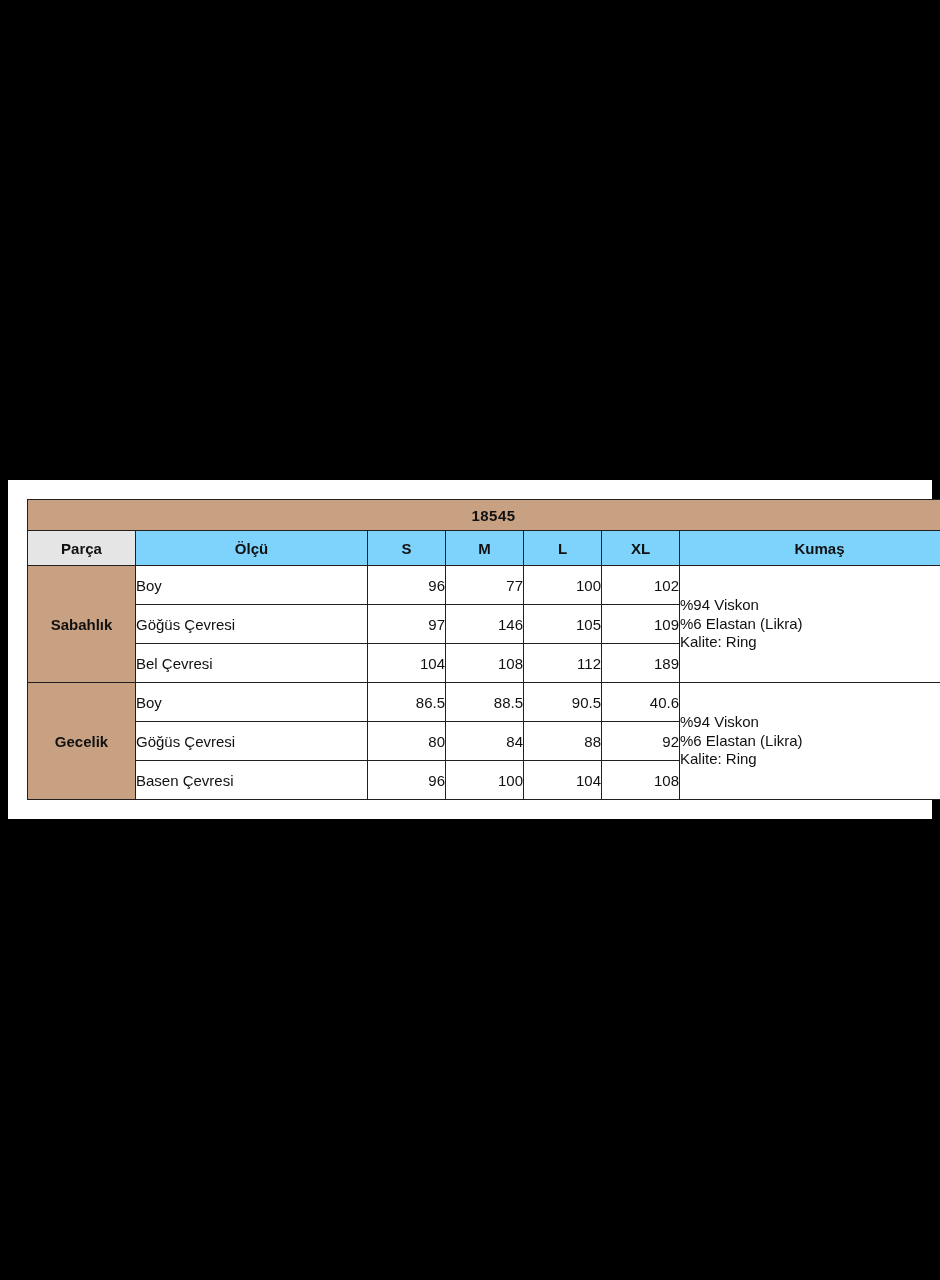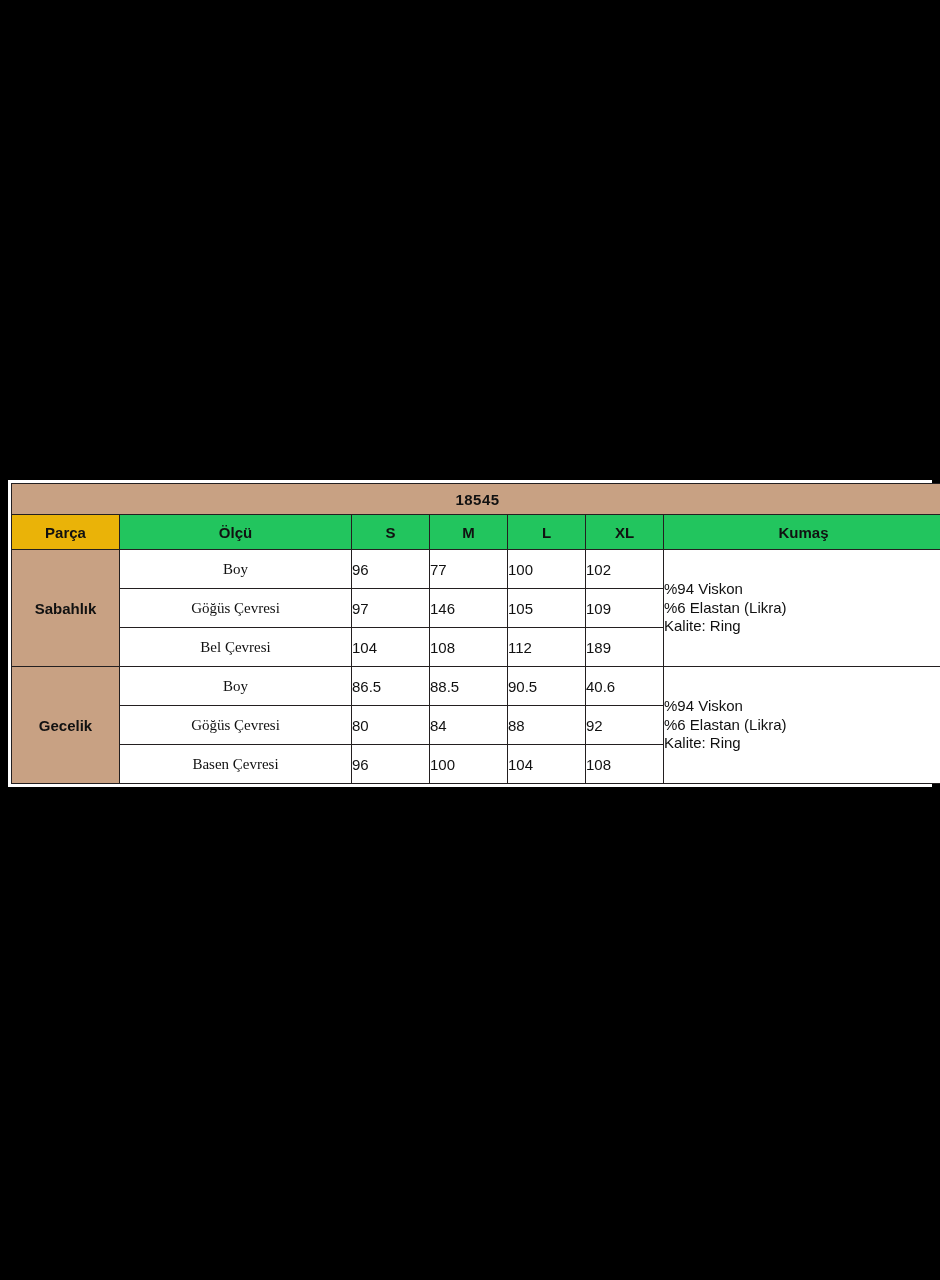--- a/index.html
+++ b/index.html
@@ -20,7 +20,7 @@
     top: 480px;
     width: 924px;
     background: #ffffff;
-    padding: 3px;
+    padding: 19px;
     box-sizing: border-box;
   }
   table.size-table {

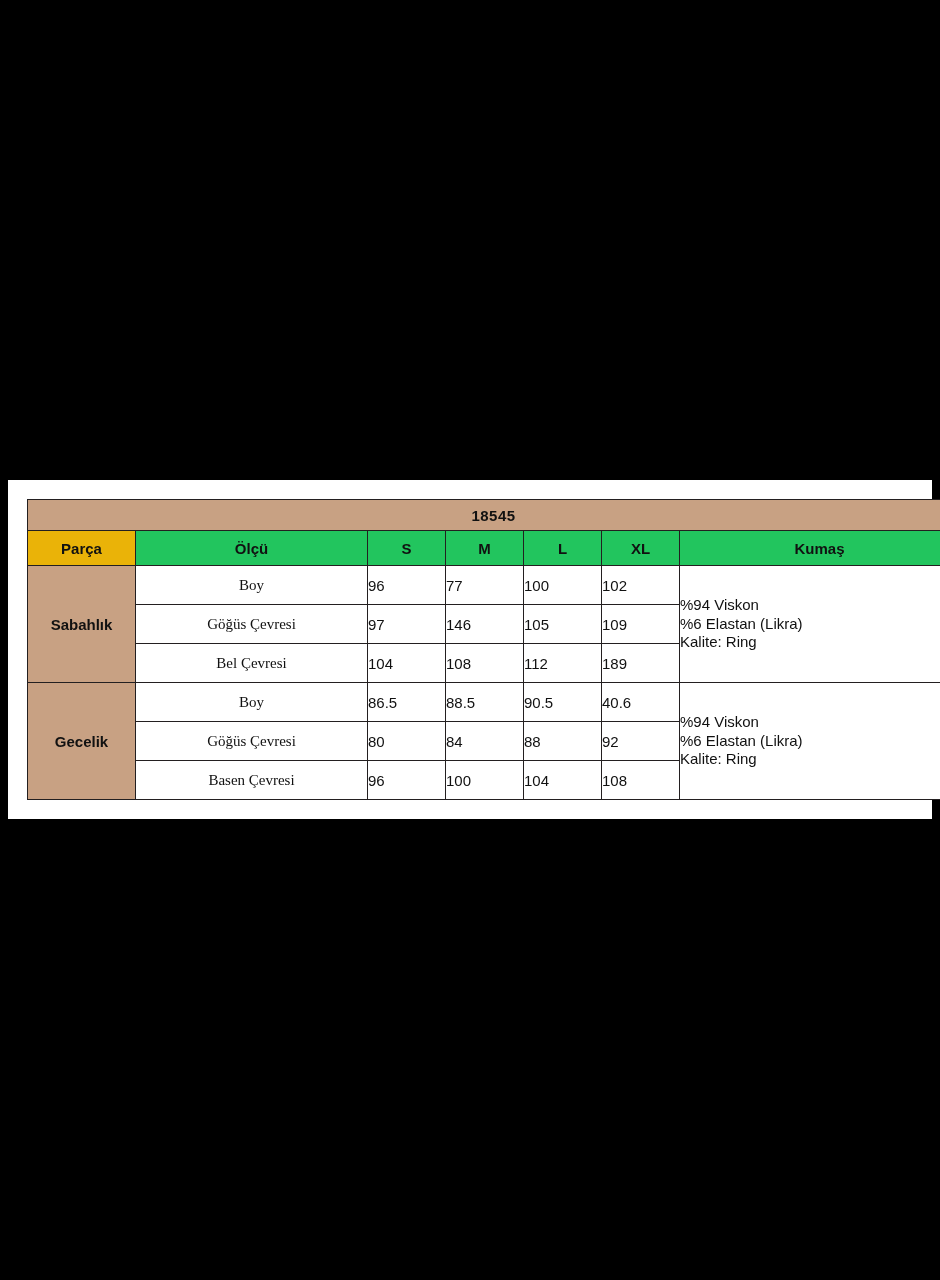--- a/index.html
+++ b/index.html
@@ -53,7 +53,7 @@
     height: 34px;
   }
   .hdr-part {
-    background: #eab308;
+    background: #e5e5e5;
     text-align: center;
     font-weight: bold;
     font-size: 15px;

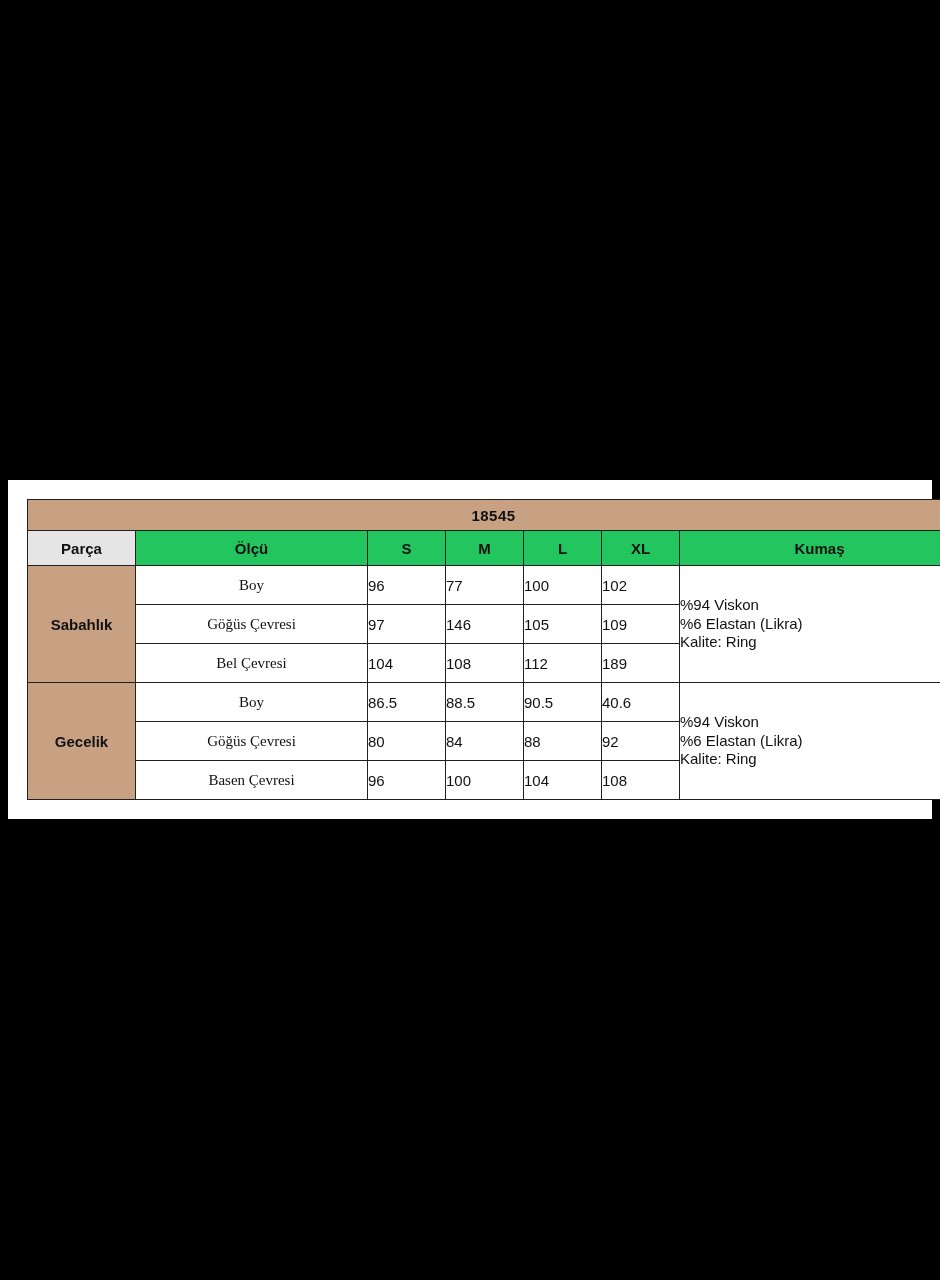--- a/index.html
+++ b/index.html
@@ -46,7 +46,7 @@
     letter-spacing: 0.5px;
   }
   .hdr {
-    background: #22c55e;
+    background: #7dd3fc;
     text-align: center;
     font-weight: bold;
     font-size: 15px;

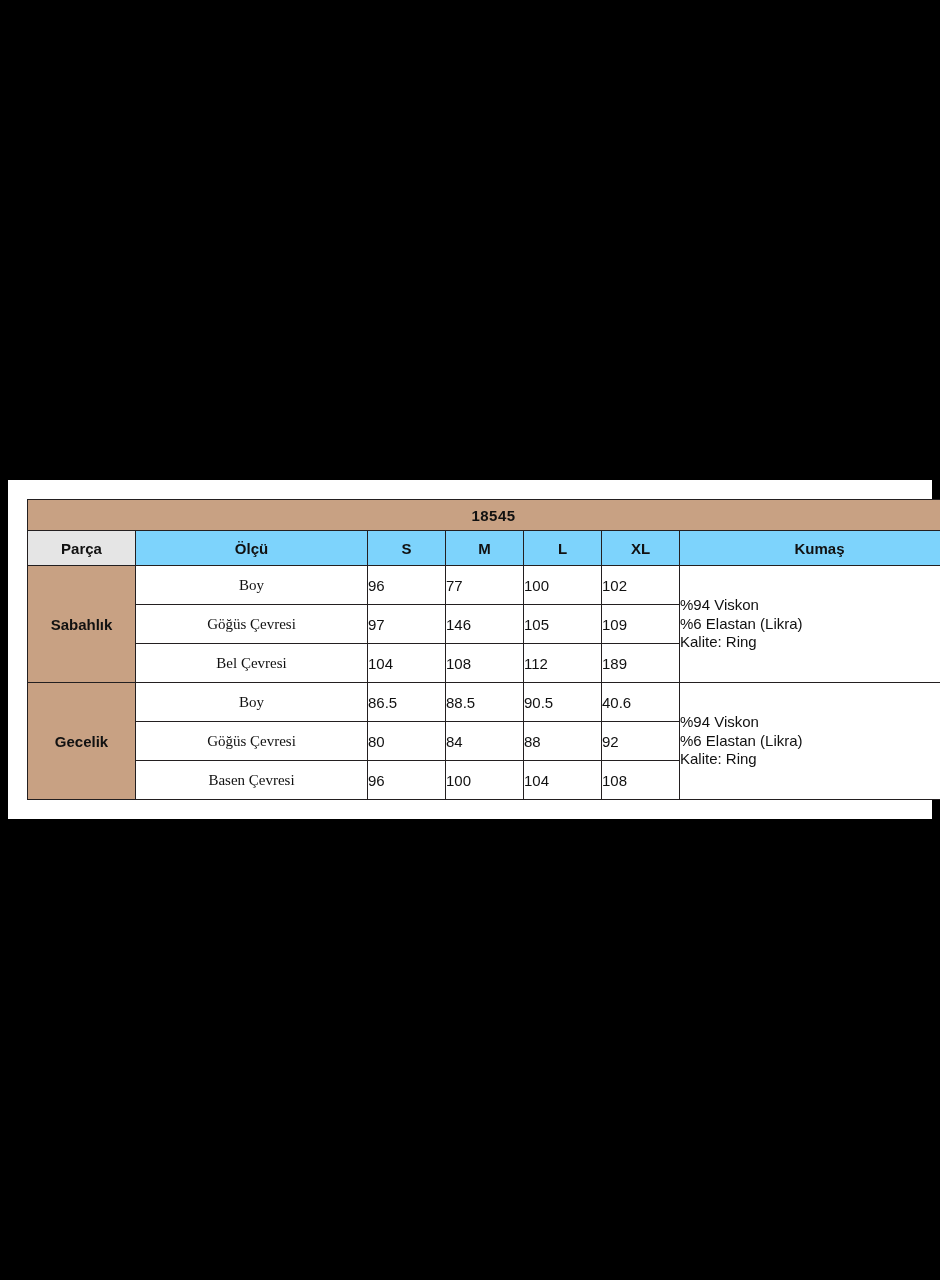--- a/index.html
+++ b/index.html
@@ -66,11 +66,10 @@
     margin-left: 16px;
   }
   .measure-cell {
-    text-align: center;
+    text-align: left;
     padding-left: 6px;
     height: 38px;
     font-size: 15px;
-    font-family: Liberation Serif, serif;
   }
   .num-cell {
     text-align: left;

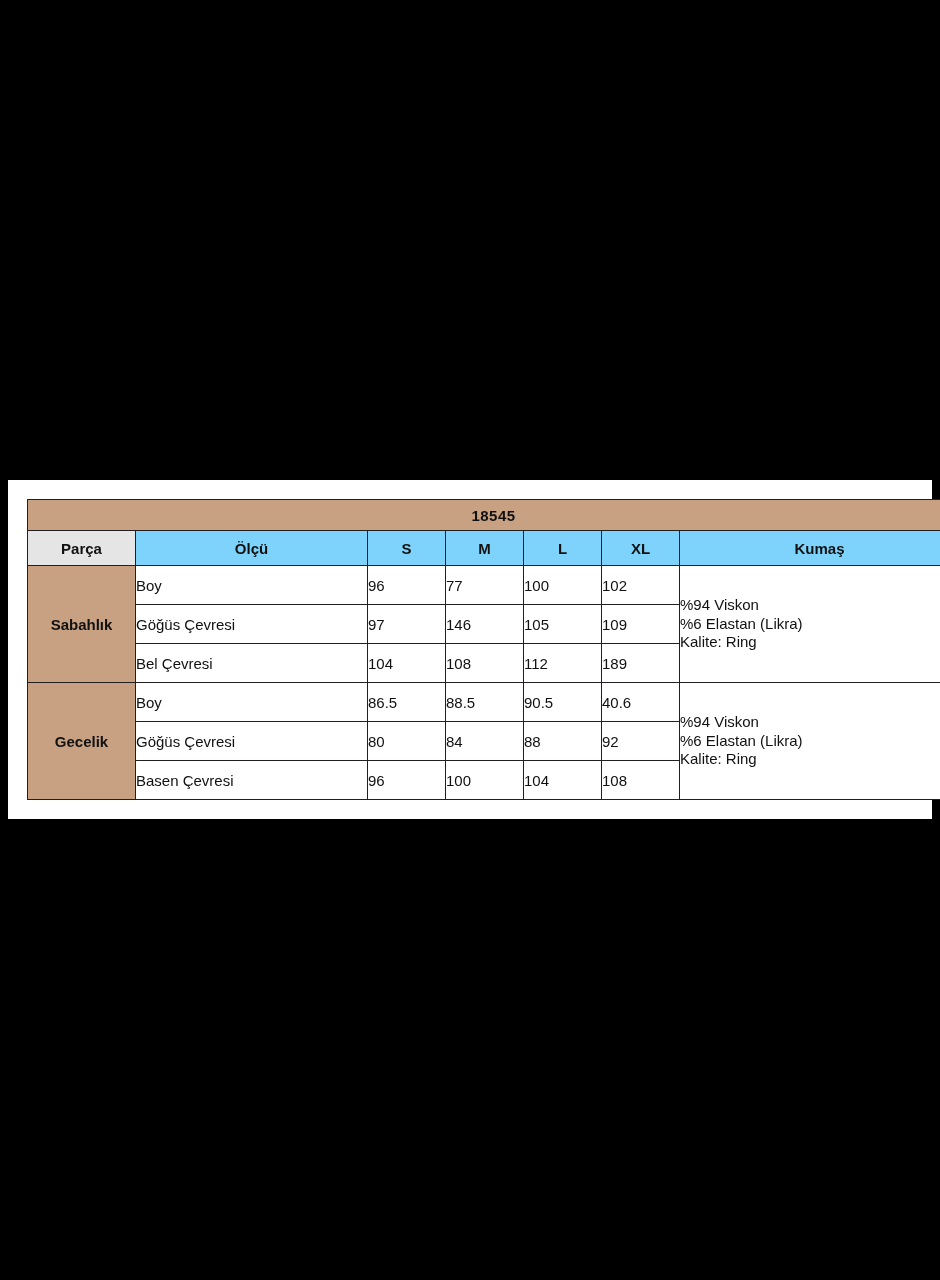--- a/index.html
+++ b/index.html
@@ -72,7 +72,7 @@
     font-size: 15px;
   }
   .num-cell {
-    text-align: left;
+    text-align: right;
     font-size: 15px;
   }
   .fabric-cell {

